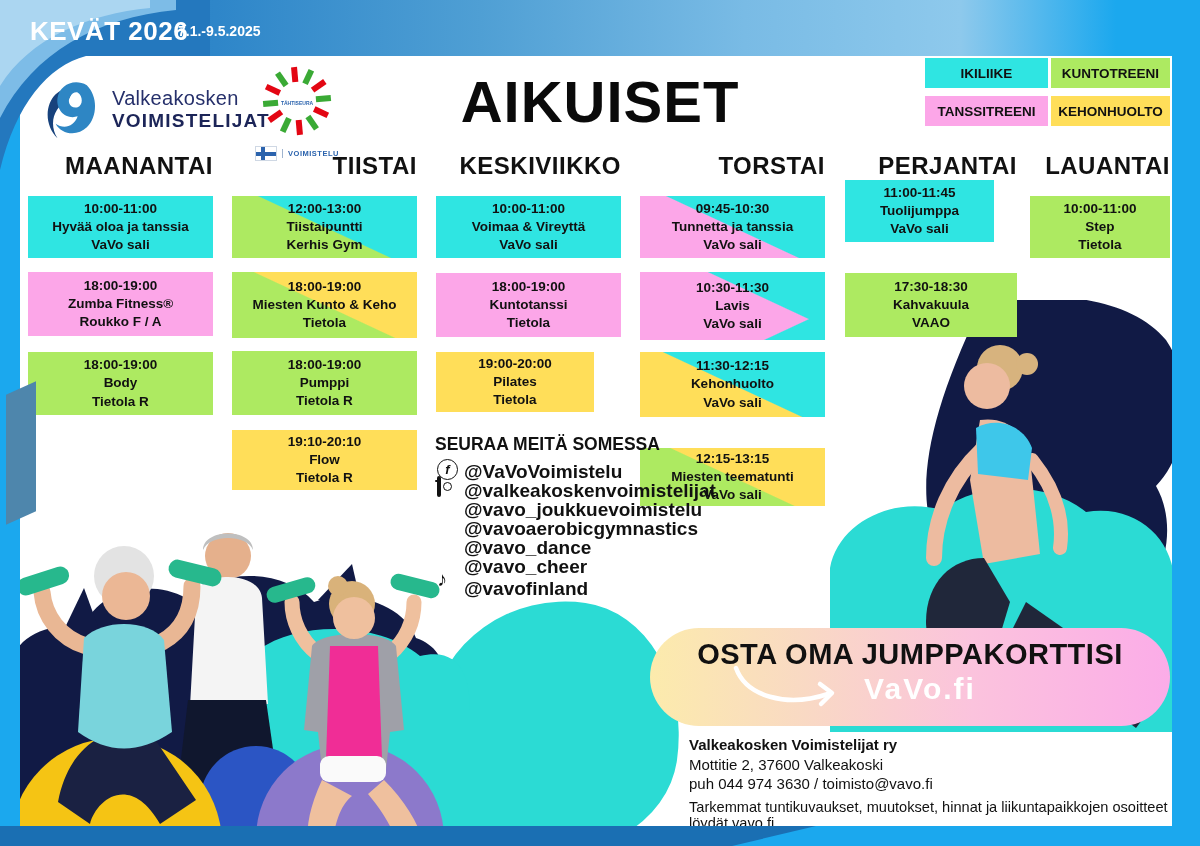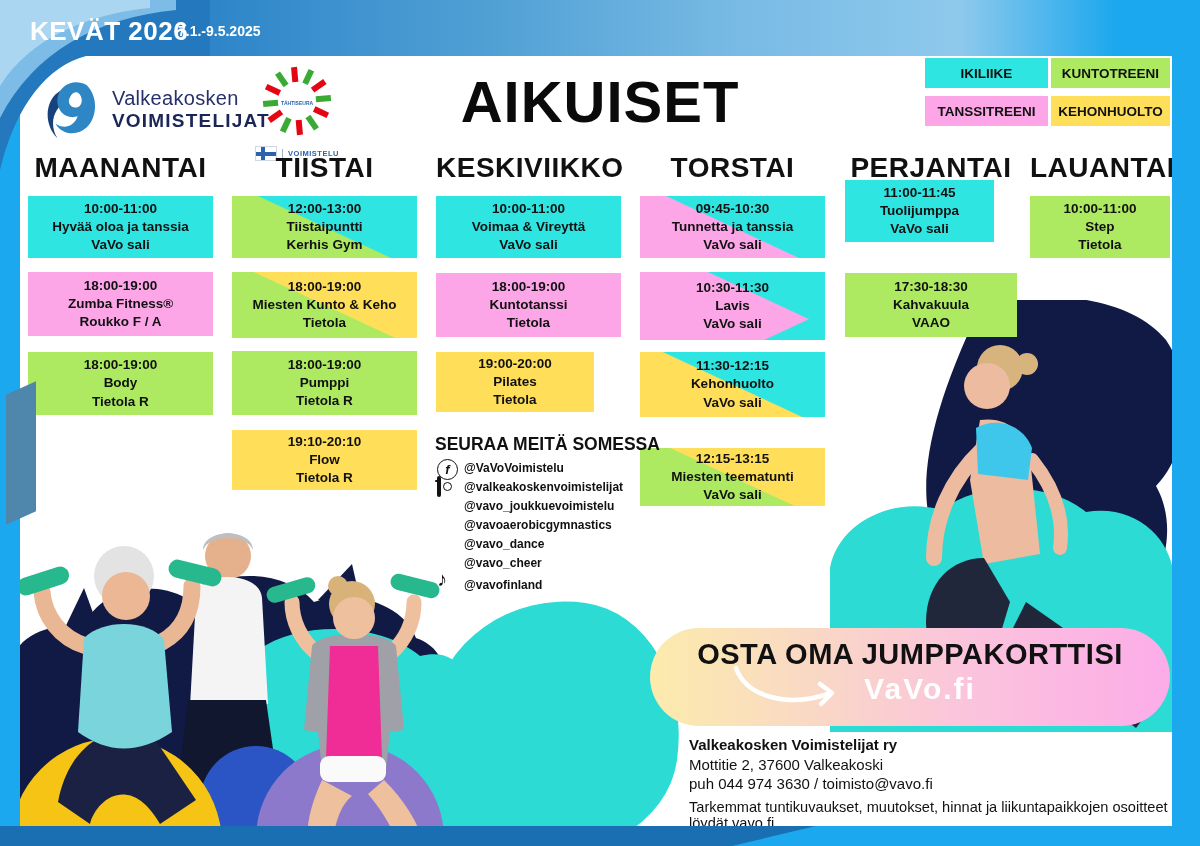--- a/index.html
+++ b/index.html
@@ -39,7 +39,7 @@
   .c3{left:1051px;top:96px;width:119px;background:var(--yellow);}
   
   :root{--cyan:#2FE5E2;--green:#ADEA61;--pink:#FCA6E8;--yellow:#FFDE59;--navy:#111A45;--turq:#2BDBD4;}
-  .dayh{position:absolute;top:152px;font-size:28px;font-weight:800;text-align:center;letter-spacing:.5px;z-index:5;}
+  .dayh{position:absolute;top:152px;font-size:24px;font-weight:800;text-align:right;letter-spacing:.5px;z-index:5;}
   .d0{left:28px;width:185px}.d1{left:232px;width:185px}.d2{left:436px;width:185px}
   .d3{left:640px;width:185px}.d4{left:845px;width:172px}.d5{left:1030px;width:140px}
   .blk{position:absolute;display:flex;flex-direction:column;justify-content:center;text-align:center;z-index:5;}

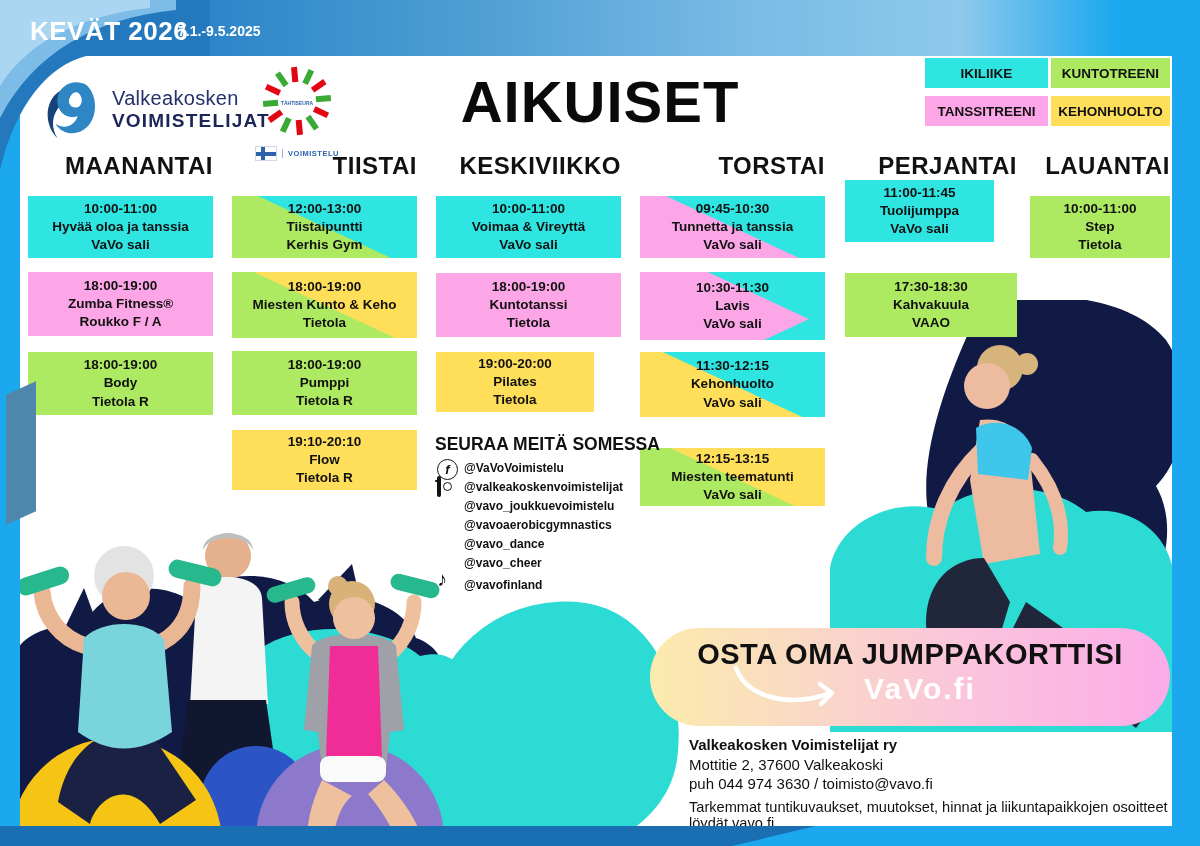--- a/index.html
+++ b/index.html
@@ -64,7 +64,7 @@
   .s0{left:1030px;top:196px;width:140px;height:62px}
   
   .soc-h{position:absolute;left:435px;top:434px;font-size:17.5px;font-weight:800;z-index:5;}
-  .soc-row{position:absolute;left:464px;font-size:12px;font-weight:600;z-index:5;}
+  .soc-row{position:absolute;left:464px;font-size:19px;font-weight:600;z-index:5;}
   .icn{position:absolute;left:437px;z-index:5;}
   .fb{width:19px;height:19px;border:1.8px solid #111;border-radius:50%;display:flex;align-items:center;justify-content:center;}
   .fb::before{content:"f";font-weight:800;font-size:13px;font-style:italic;}

